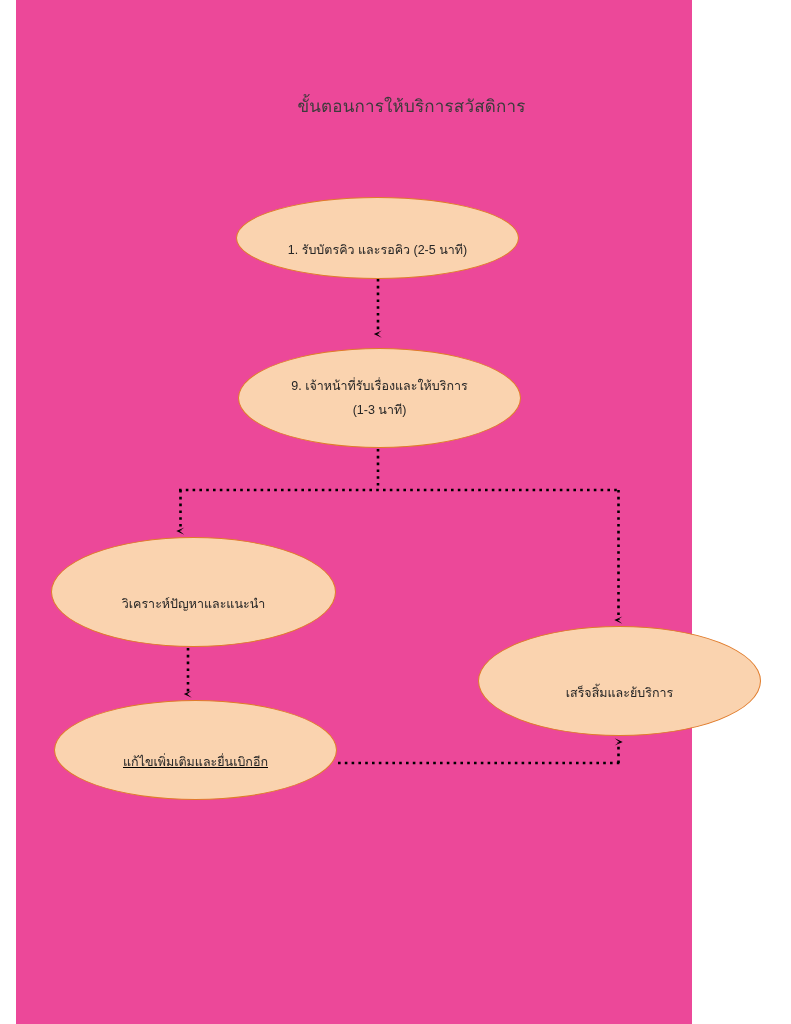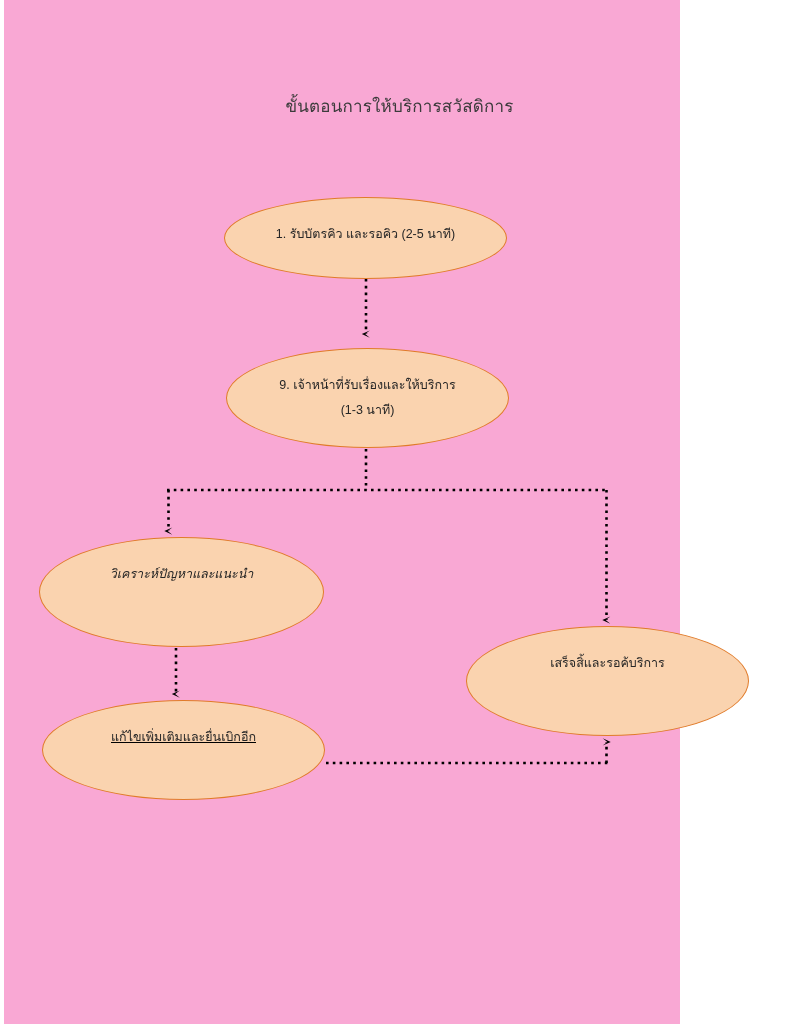--- a/index.html
+++ b/index.html
@@ -16,11 +16,11 @@
   }
   #page {
     position: absolute;
-    left: 4px;
+    left: 16px;
     top: 0;
     width: 676px;
     height: 1024px;
-    background: #f9a8d4;
+    background: #ec4899;
   }
   #diagram-title {
     position: absolute;

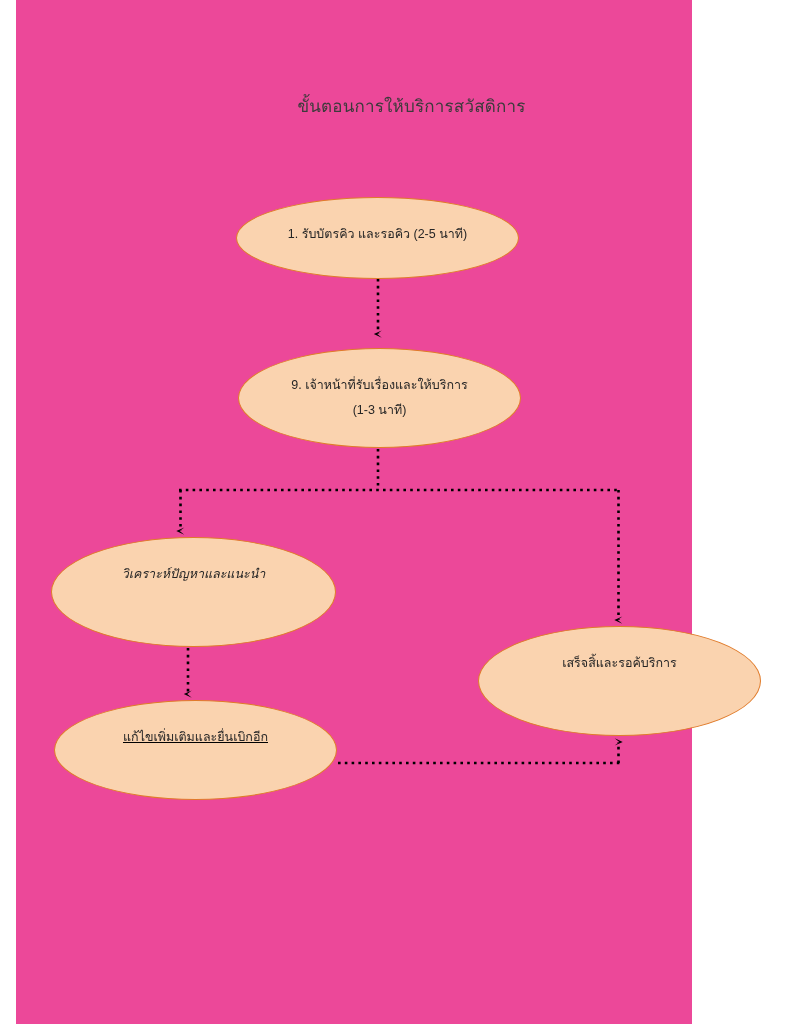--- a/index.html
+++ b/index.html
@@ -40,6 +40,7 @@
     background: #fad3af;
     border: 1.8px solid #e07b2a;
     display: flex;
+    align-items: center;
     justify-content: center;
     text-align: center;
   }

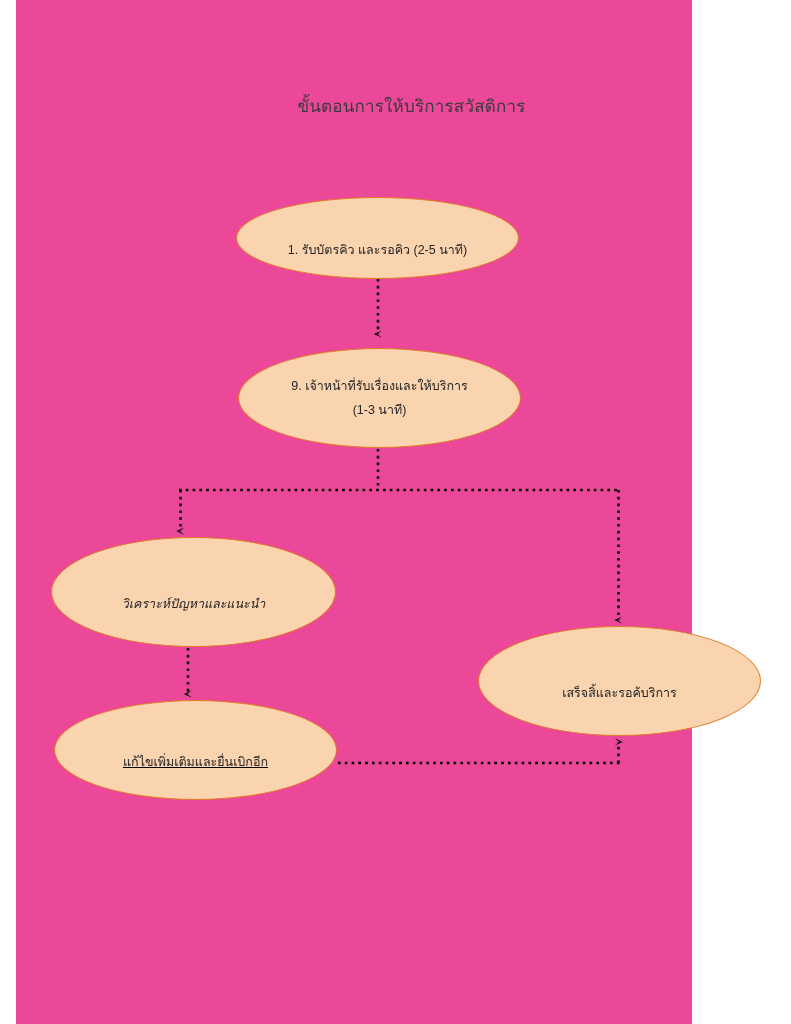--- a/index.html
+++ b/index.html
@@ -115,7 +115,7 @@
     </div>
   </div>
 
-  <div class="node" style="left:35px; top:537px; width:285px; height:110px;font-style:italic;">
+  <div class="node" style="left:35px; top:537px; width:285px; height:110px;">
     <div class="node-label">
       <span>วิเคราะห์ปัญหาและแนะนำ</span>
     </div>

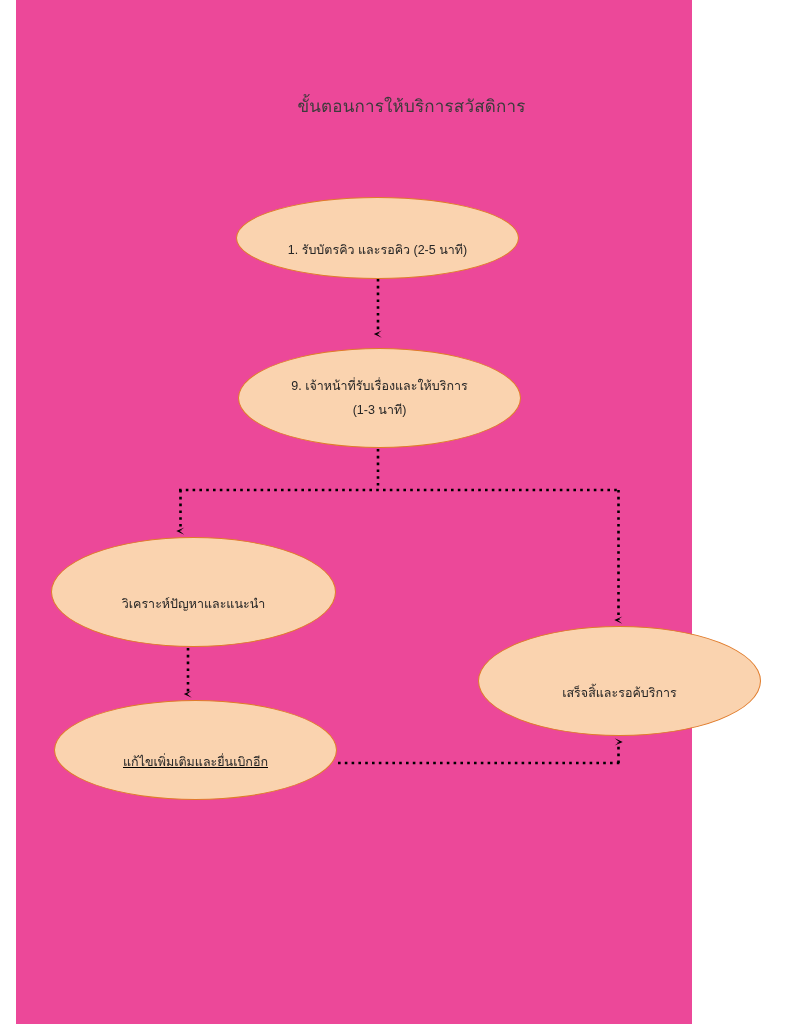--- a/index.html
+++ b/index.html
@@ -129,7 +129,7 @@
 
   <div class="node" style="left:462px; top:626px; width:283px; height:110px;">
     <div class="node-label">
-      <span>เสร็จสิ้และรอค้บริการ</span>
+      <span>เสร็จสิ้มและย้บริการ</span>
     </div>
   </div>
 

